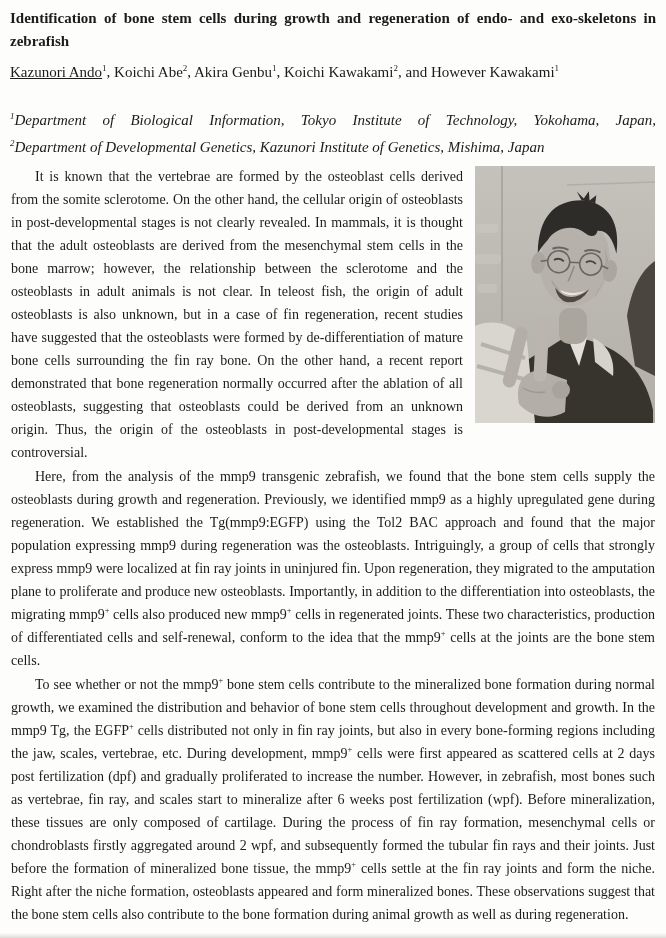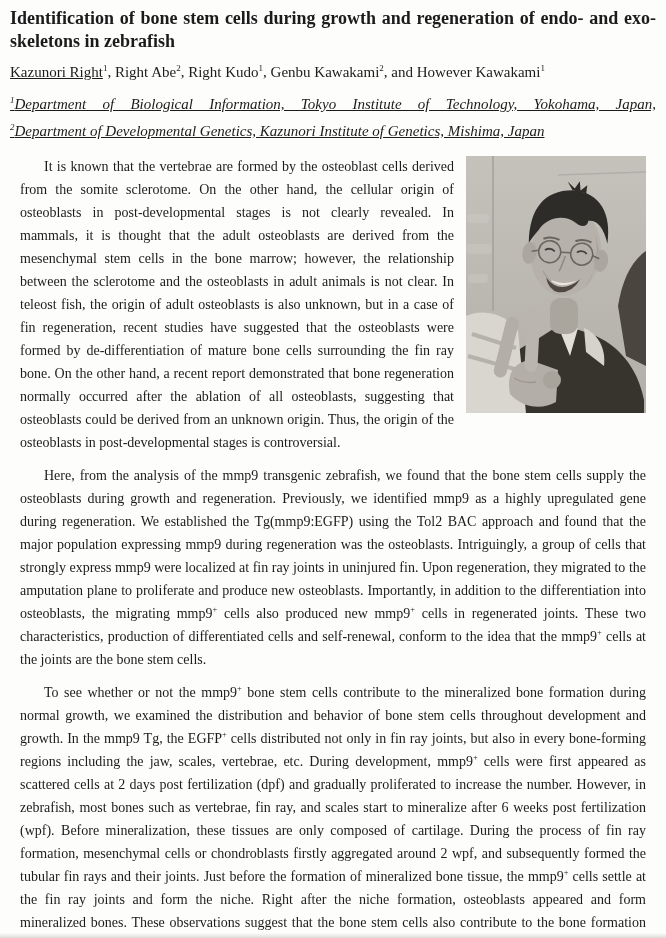--- a/index.html
+++ b/index.html
@@ -17,7 +17,7 @@
   }
   .title {
     font-weight: bold;
-    font-size: 18px;
+    font-size: 15px;
     line-height: 23px;
     text-align: justify;
   }

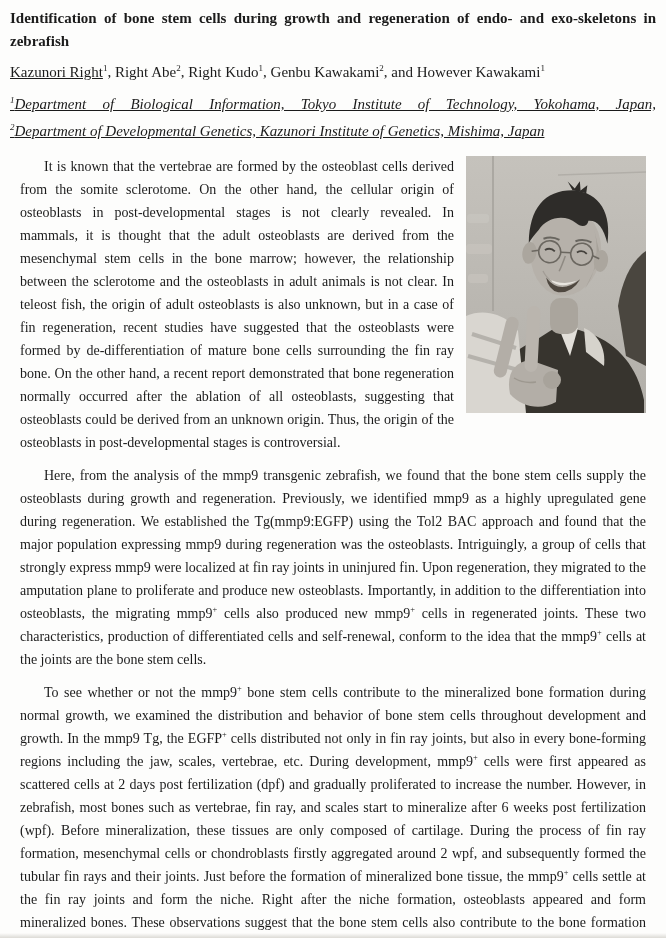--- a/index.html
+++ b/index.html
@@ -76,7 +76,7 @@
 
   <div class="title">Identification of bone stem cells during growth and regeneration of endo- and exo-skeletons in zebrafish</div>
 
-  <div class="authors"><span class="ul">Kazunori Right</span><sup>1</sup><span>, Right Abe</span><sup>2</sup><span>, Right Kudo</span><sup>1</sup><span>, Genbu Kawakami</span><sup>2</sup><span>, and However Kawakami</span><sup>1</sup></div>
+  <div class="authors"><span class="ul">Kazunori Ando</span><sup>1</sup><span>, Right Abe</span><sup>2</sup><span>, Right Kudo</span><sup>1</sup><span>, Genbu Kawakami</span><sup>2</sup><span>, and However Kawakami</span><sup>1</sup></div>
 
   <div class="affils">
     <div class="affil-row-justify"><sup>1</sup><span>Department of Biological Information, Tokyo Institute of Technology, Yokohama, Japan,</span></div>

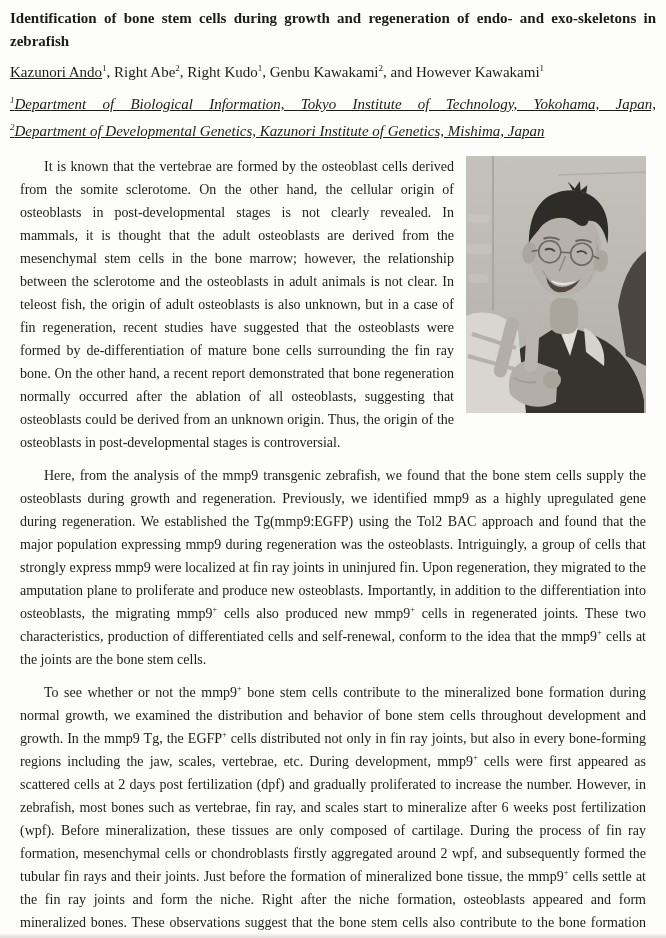--- a/index.html
+++ b/index.html
@@ -76,7 +76,7 @@
 
   <div class="title">Identification of bone stem cells during growth and regeneration of endo- and exo-skeletons in zebrafish</div>
 
-  <div class="authors"><span class="ul">Kazunori Ando</span><sup>1</sup><span>, Right Abe</span><sup>2</sup><span>, Right Kudo</span><sup>1</sup><span>, Genbu Kawakami</span><sup>2</sup><span>, and However Kawakami</span><sup>1</sup></div>
+  <div class="authors"><span class="ul">Kazunori Ando</span><sup>1</sup><span>, Koichi Abe</span><sup>2</sup><span>, Right Kudo</span><sup>1</sup><span>, Genbu Kawakami</span><sup>2</sup><span>, and However Kawakami</span><sup>1</sup></div>
 
   <div class="affils">
     <div class="affil-row-justify"><sup>1</sup><span>Department of Biological Information, Tokyo Institute of Technology, Yokohama, Japan,</span></div>

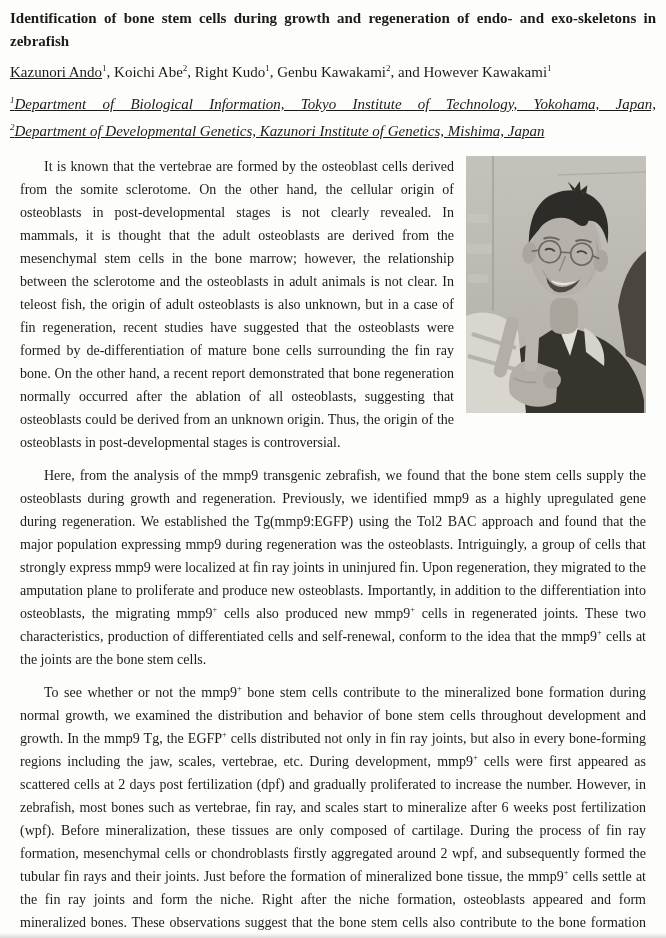--- a/index.html
+++ b/index.html
@@ -76,7 +76,7 @@
 
   <div class="title">Identification of bone stem cells during growth and regeneration of endo- and exo-skeletons in zebrafish</div>
 
-  <div class="authors"><span class="ul">Kazunori Ando</span><sup>1</sup><span>, Koichi Abe</span><sup>2</sup><span>, Right Kudo</span><sup>1</sup><span>, Genbu Kawakami</span><sup>2</sup><span>, and However Kawakami</span><sup>1</sup></div>
+  <div class="authors"><span class="ul">Kazunori Ando</span><sup>1</sup><span>, Koichi Abe</span><sup>2</sup><span>, Akira Genbu</span><sup>1</sup><span>, Genbu Kawakami</span><sup>2</sup><span>, and However Kawakami</span><sup>1</sup></div>
 
   <div class="affils">
     <div class="affil-row-justify"><sup>1</sup><span>Department of Biological Information, Tokyo Institute of Technology, Yokohama, Japan,</span></div>

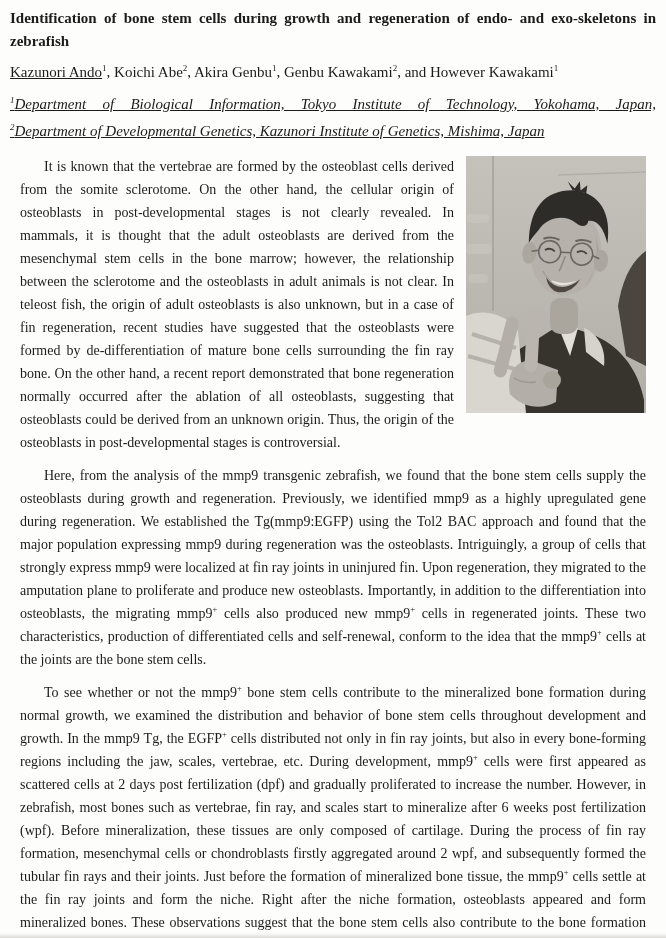--- a/index.html
+++ b/index.html
@@ -76,7 +76,7 @@
 
   <div class="title">Identification of bone stem cells during growth and regeneration of endo- and exo-skeletons in zebrafish</div>
 
-  <div class="authors"><span class="ul">Kazunori Ando</span><sup>1</sup><span>, Koichi Abe</span><sup>2</sup><span>, Akira Genbu</span><sup>1</sup><span>, Genbu Kawakami</span><sup>2</sup><span>, and However Kawakami</span><sup>1</sup></div>
+  <div class="authors"><span class="ul">Kazunori Ando</span><sup>1</sup><span>, Koichi Abe</span><sup>2</sup><span>, Akira Genbu</span><sup>1</sup><span>, Koichi Kawakami</span><sup>2</sup><span>, and However Kawakami</span><sup>1</sup></div>
 
   <div class="affils">
     <div class="affil-row-justify"><sup>1</sup><span>Department of Biological Information, Tokyo Institute of Technology, Yokohama, Japan,</span></div>

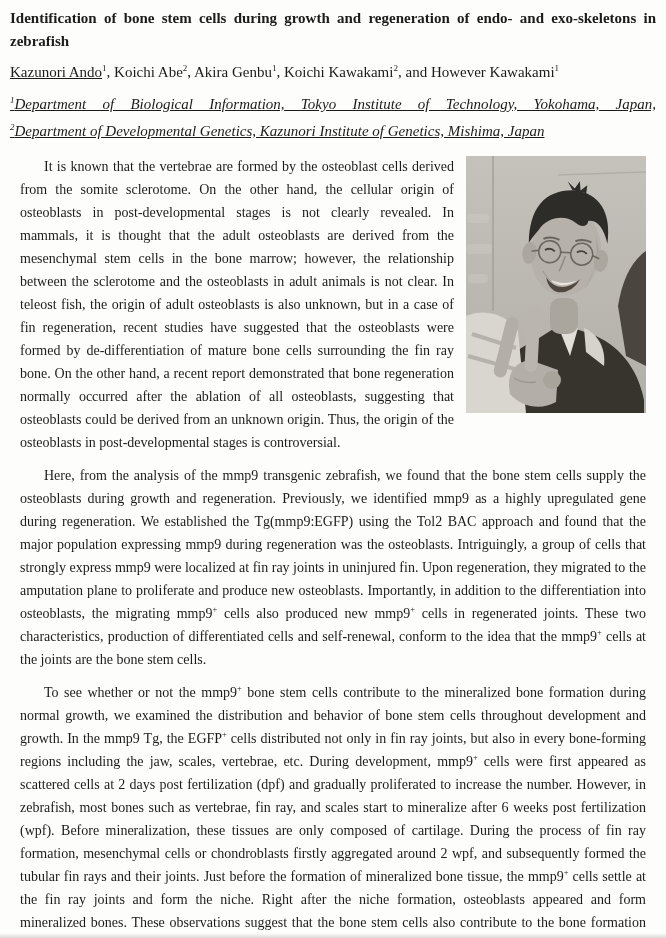--- a/index.html
+++ b/index.html
@@ -34,11 +34,10 @@
   .ul { text-decoration: underline; }
   .it { }
   .affils {
-    margin-top: 8px;
+    margin-top: 24px;
     font-style: italic;
     font-size: 15px;
     line-height: 27px;
-    text-decoration: underline;
   }
   .affil-row-justify {
     text-align: justify;

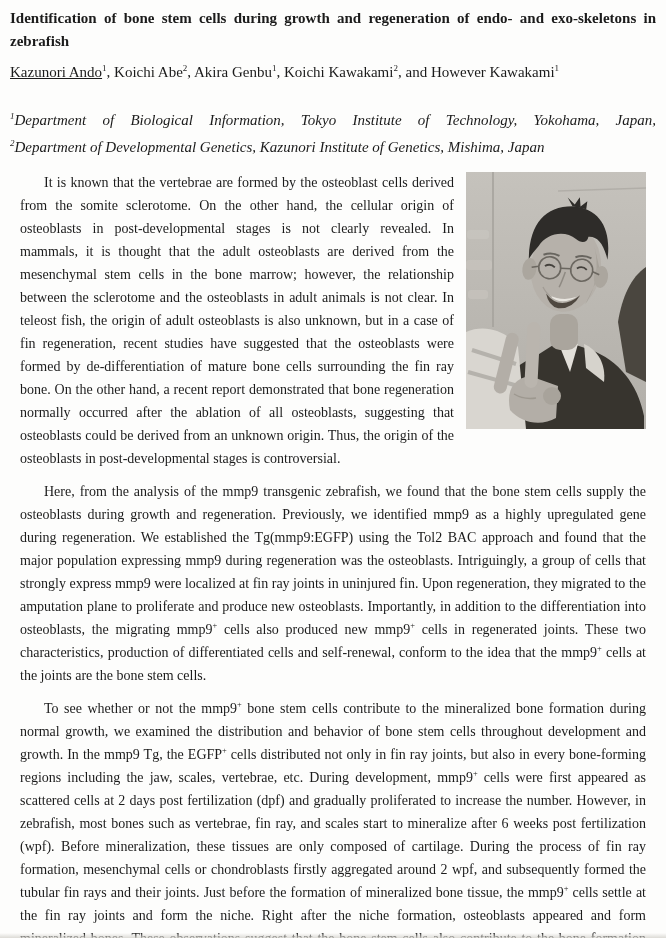--- a/index.html
+++ b/index.html
@@ -50,7 +50,7 @@
     text-align: justify;
   }
   .body-text p {
-    margin: 10px;
+    margin: 1px;
     text-indent: 24px;
   }
   .photo-float {

